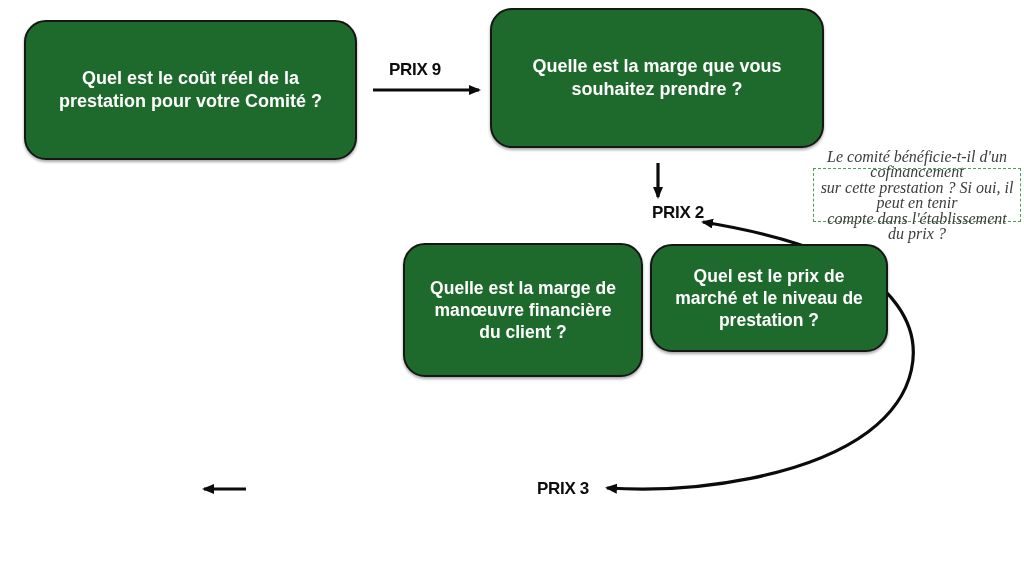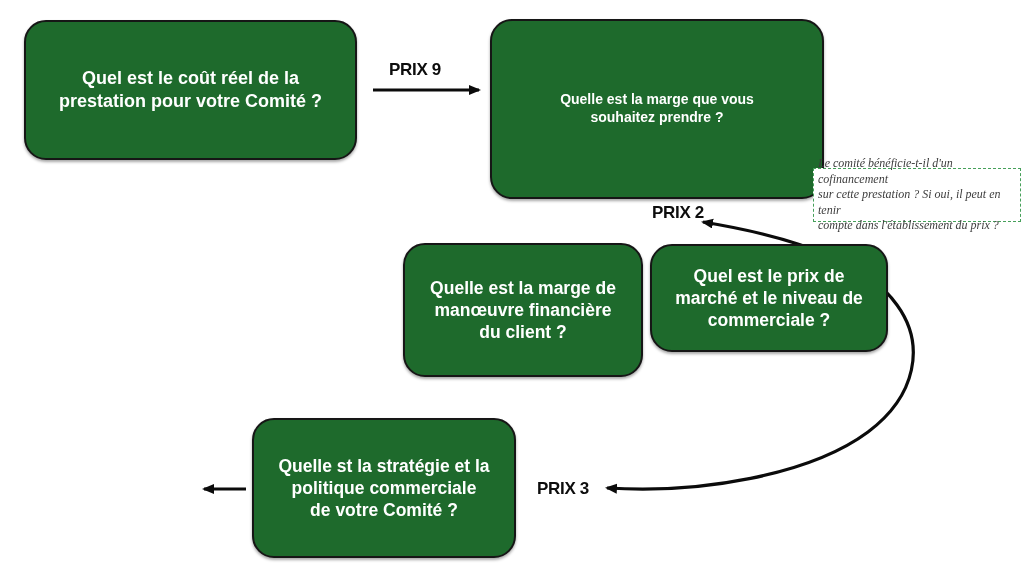--- a/index.html
+++ b/index.html
@@ -23,7 +23,7 @@
     white-space:pre-line;line-height:1.27;box-sizing:border-box;
   }
   .box1{left:24px;top:20px;width:333px;height:140px;font-size:18px;}
-  .box2{left:490px;top:19px;width:334px;height:180px;font-size:14px;}
+  .box2{left:490px;top:8px;width:334px;height:140px;font-size:18px;}
   .box3{left:403px;top:243px;width:240px;height:134px;font-size:17.5px;}
   .box4{left:650px;top:244px;width:238px;height:108px;font-size:17.5px;}
   .box5{left:252px;top:418px;width:264px;height:140px;font-size:17.5px;}

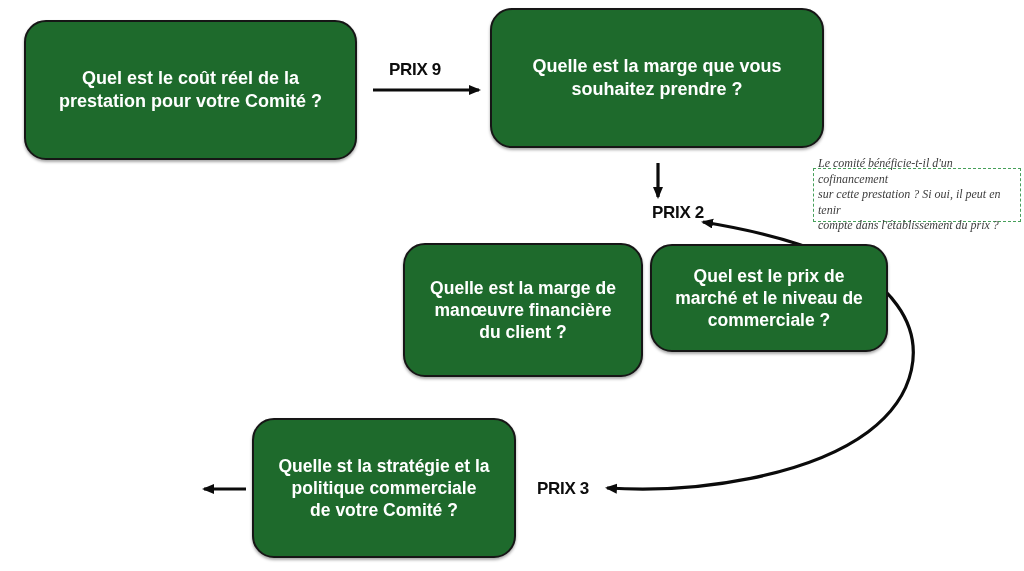--- a/index.html
+++ b/index.html
@@ -38,9 +38,9 @@
   .note{
     position:absolute;z-index:3;left:813px;top:168px;width:208px;height:54px;
     box-sizing:border-box;border:1.5px dashed var(--note-border);background:var(--bg);
-    display:flex;align-items:center;justify-content:center;text-align:left;
+    display:flex;align-items:center;justify-content:center;text-align:center;
     font-family:"Liberation Serif",serif;font-style:italic;
-    font-size:12px;line-height:15.5px;color:var(--note-text);
+    font-size:16px;line-height:15.5px;color:var(--note-text);
     white-space:pre-line;padding:2px 4px;
   }
 </style>

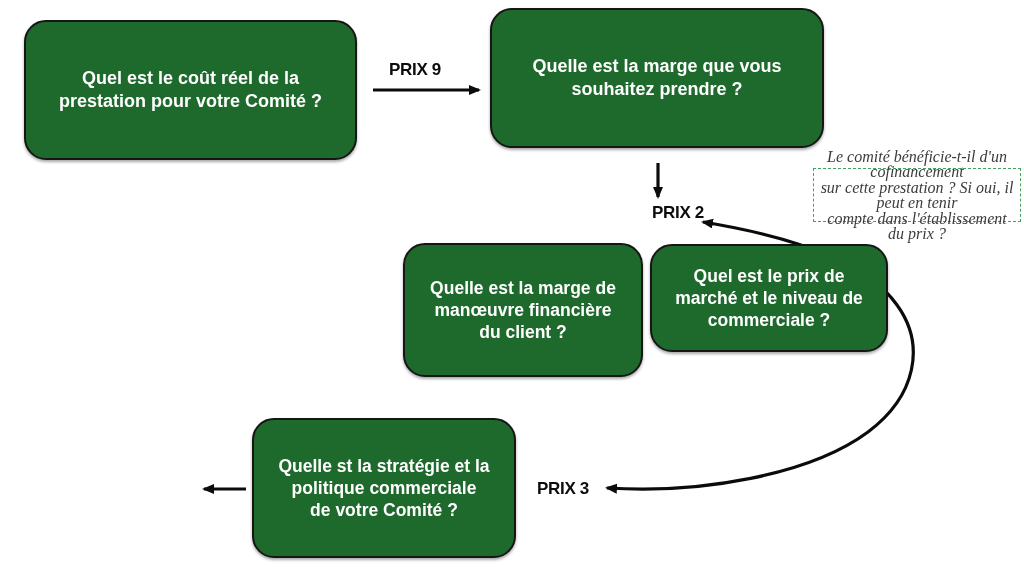--- a/index.html
+++ b/index.html
@@ -76,7 +76,7 @@
 
   <div class="qbox box4">Quel est le prix de
 marché et le niveau de
-commerciale ?</div>
+prestation ?</div>
 
   <div class="qbox box5">Quelle st la stratégie et la
 politique commerciale

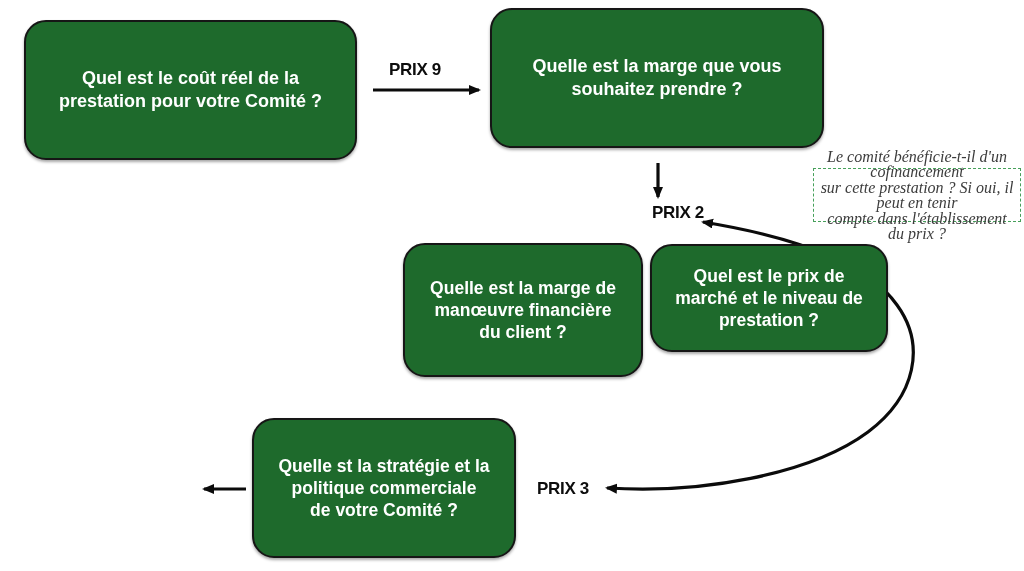--- a/index.html
+++ b/index.html
@@ -78,9 +78,6 @@
 marché et le niveau de
 prestation ?</div>
 
-  <div class="qbox box5">Quelle st la stratégie et la
-politique commerciale
-de votre Comité ?</div>
 
   <div class="prix-label lab1">PRIX 9</div>
 

